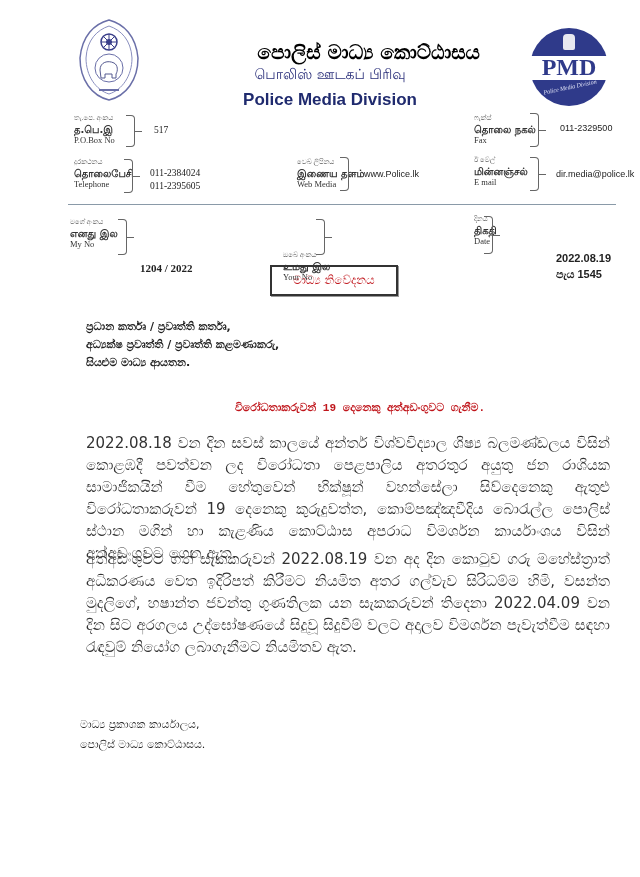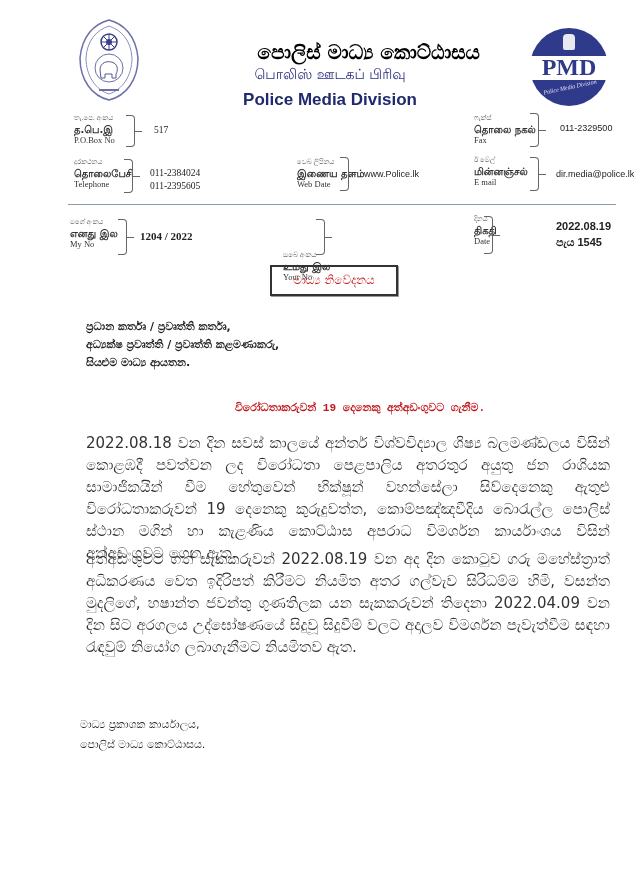--- a/index.html
+++ b/index.html
@@ -119,7 +119,7 @@
 <div class="abs lbl" style="left:283px;top:157px;margin-left:14px;">
   <div class="s1">වෙබ් ලිපිනය</div>
   <div class="s2">இணைய தளம்</div>
-  <div>Web Date</div>
+  <div>Web Media</div>
 </div>
 <div class="abs brace" style="left:340px;top:157px;height:32px;"></div>
 <div class="abs val-sans" style="left:364px;top:169px;">www.Police.lk</div>

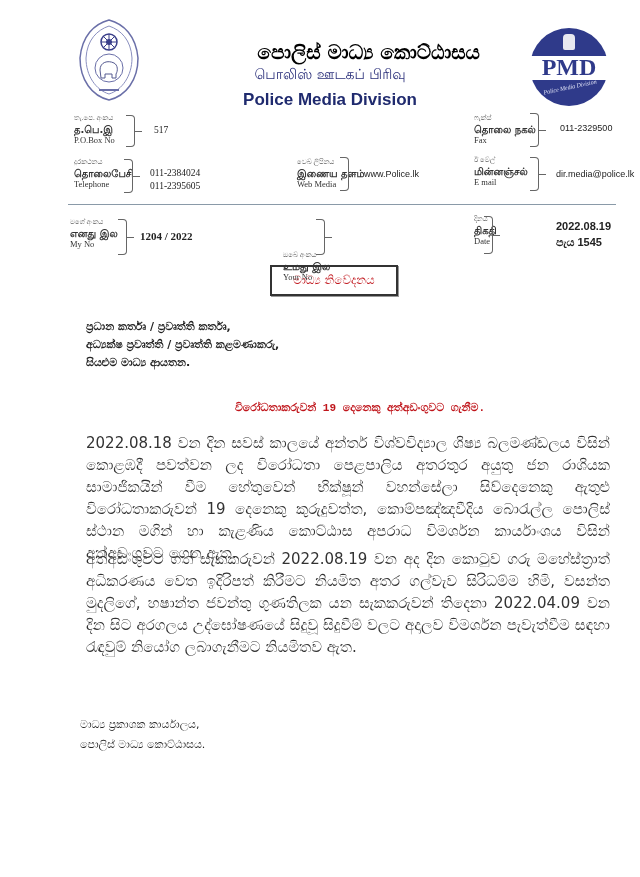--- a/index.html
+++ b/index.html
@@ -35,7 +35,7 @@
   .brace::after { content:""; position:absolute; right:-8px; top:50%; width:7px; border-top:1px solid #666; }
   .val { font-family:"Liberation Serif", serif; font-size:9.5px; color:#222; line-height:13px; }
   .val-sans { font-family:"Liberation Sans", sans-serif; font-size:9px; color:#222; }
-  .val-bold { font-family:"Liberation Sans", sans-serif; font-weight:bold; font-size:11px; color:#222; line-height:16px; }
+  .val-bold { font-family:"Liberation Sans", sans-serif; font-weight:bold; font-size:11px; color:#222; line-height:16px;margin-top:32px; }
 
   .hrule { left:68px; top:204px; width:548px; height:0; border-top:1px solid #8a9aa8; }
 

